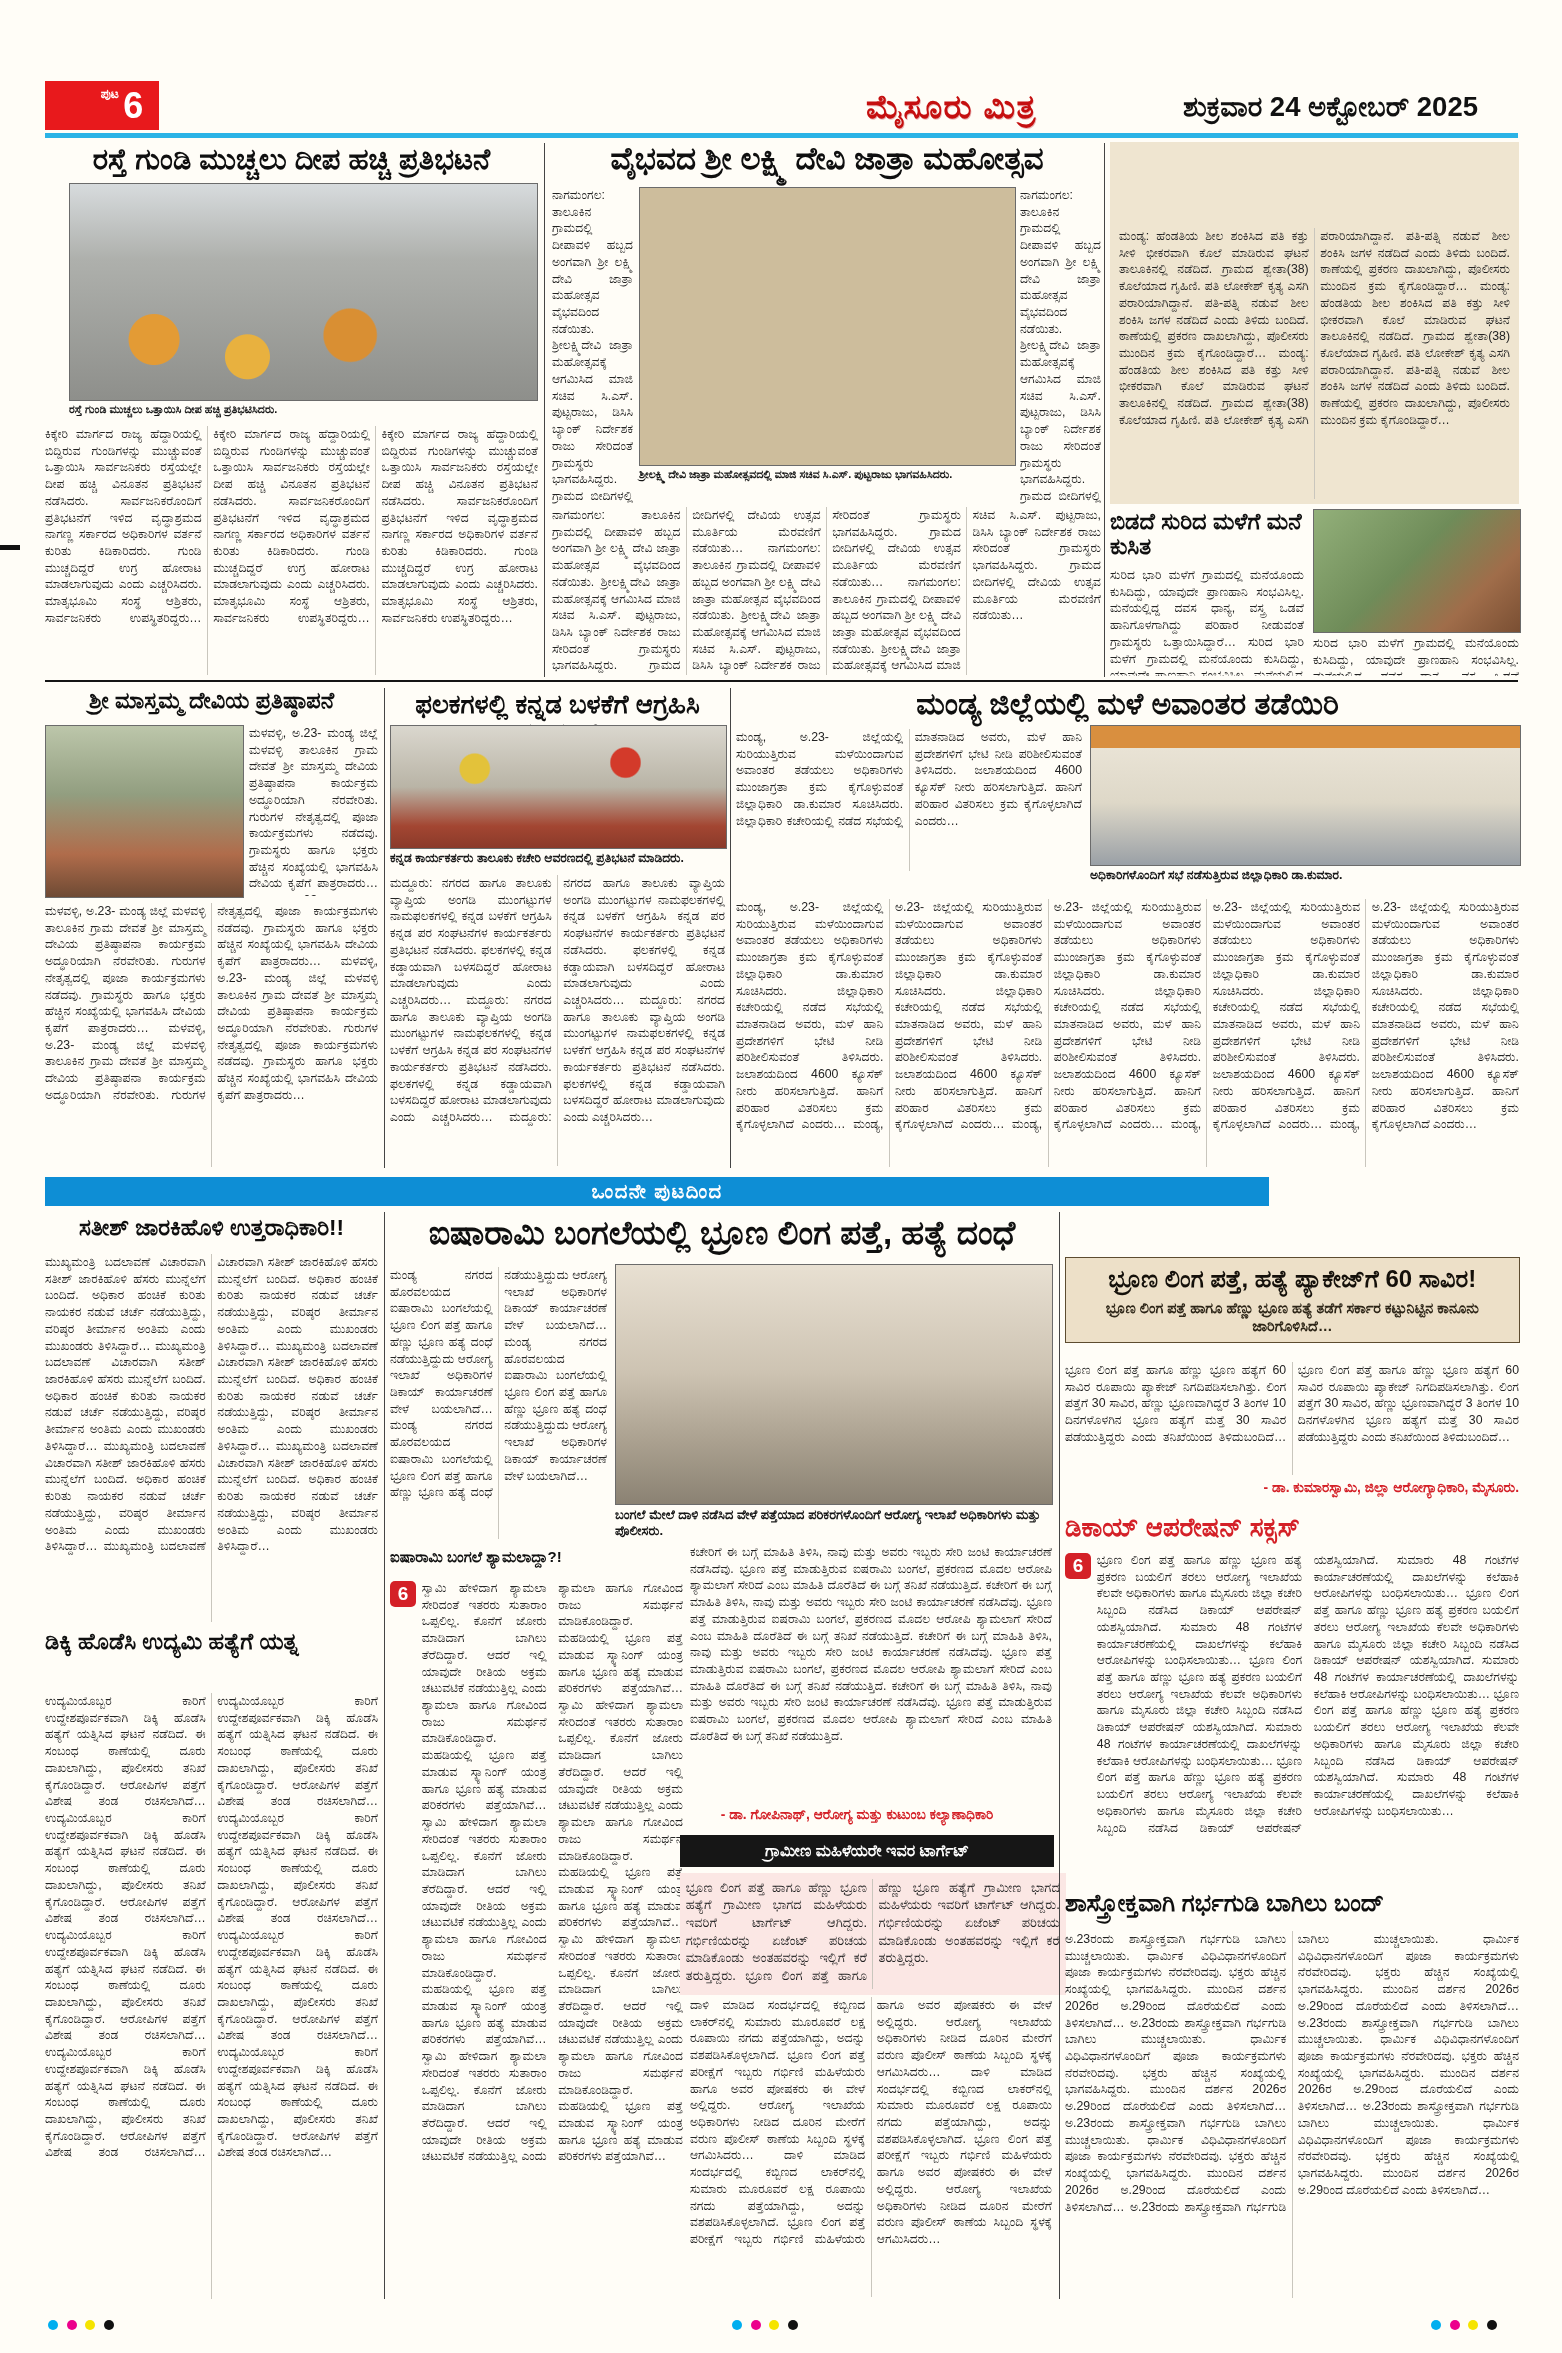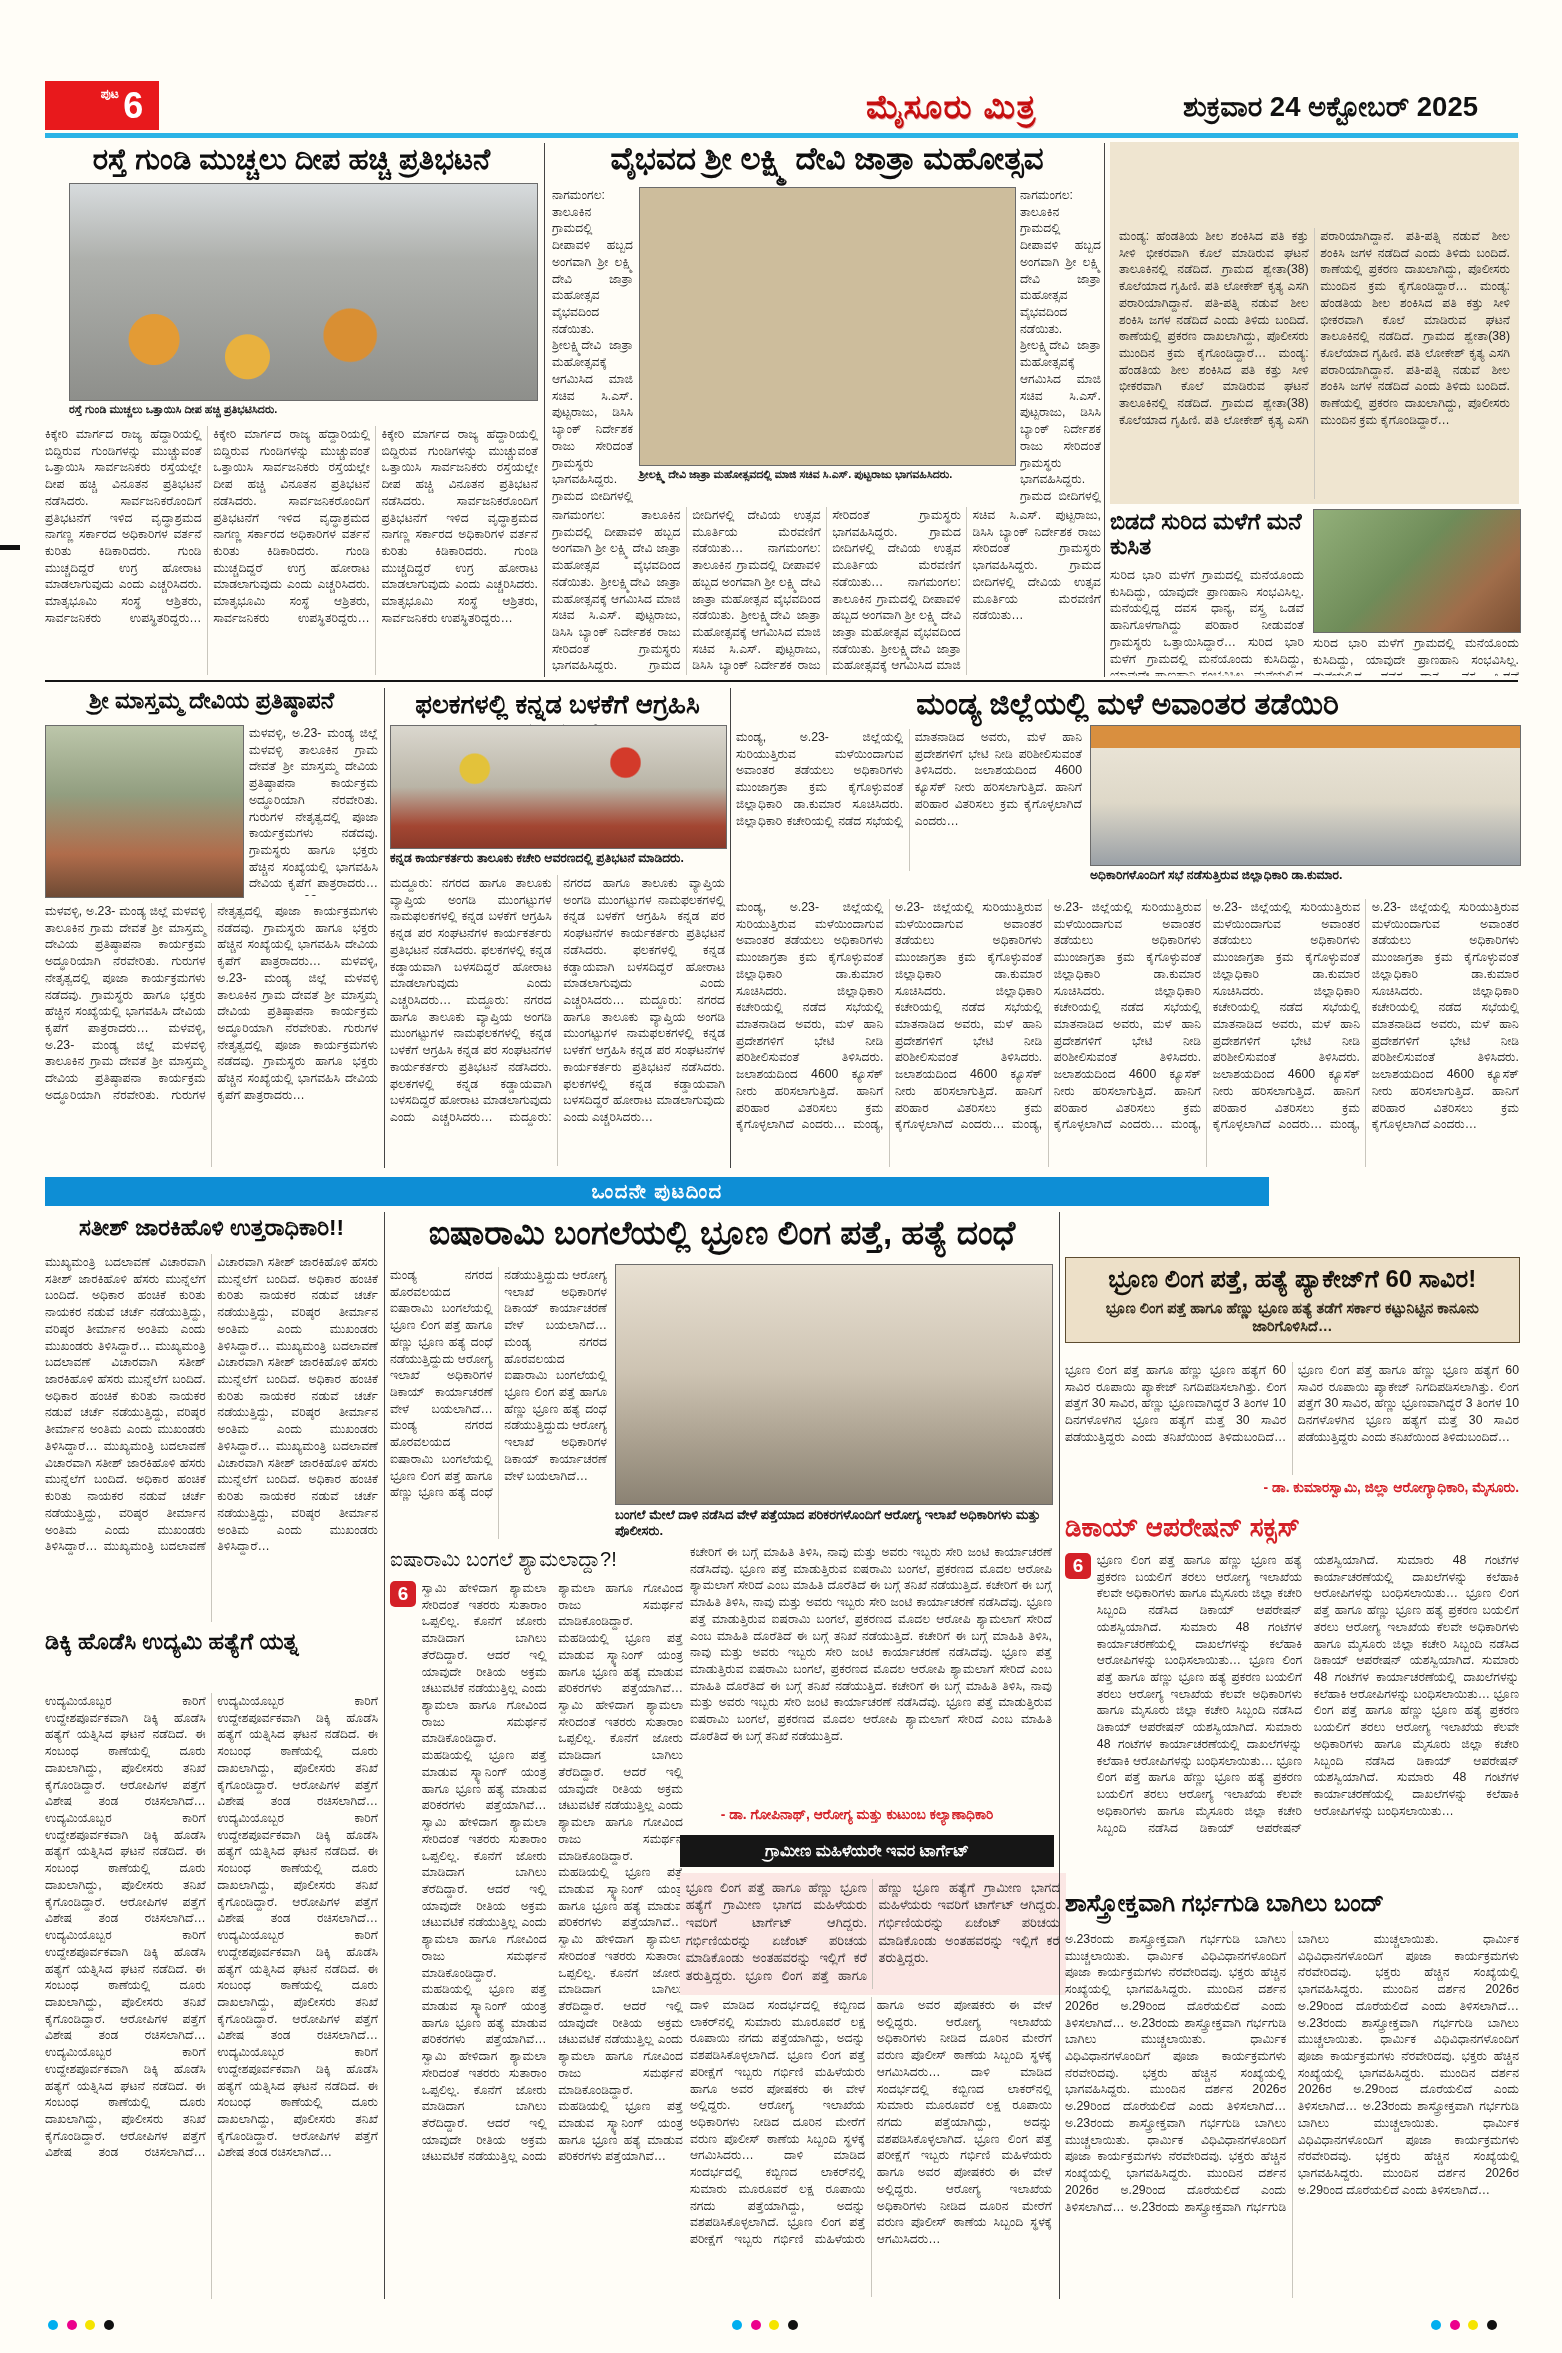--- a/index.html
+++ b/index.html
@@ -39,7 +39,7 @@
   .dropcap6{float:left;width:26px;height:26px;background:#d42027;color:#fff;border-radius:5px;
             font-size:19px;font-weight:bold;display:flex;align-items:center;justify-content:center;
             margin:1.4px 5.8px 1.4px 0;}
-  .subhead{font-weight:normal;font-size:20px;color:#101010;line-height:1.15;}
+  .subhead{font-weight:bold;font-size:15px;color:#101010;line-height:1.15;}
   .pkgbox{background:#ede0c8;border:1.4px solid #5d4c30;text-align:center;padding:7.2px 5.8px;}
   .pkg-hl{font-size:24px;font-weight:bold;color:#14100a;line-height:1.15;}
   .pkg-sub{font-size:14.5px;font-weight:bold;color:#2c2416;margin-top:5.8px;line-height:1.25;}

